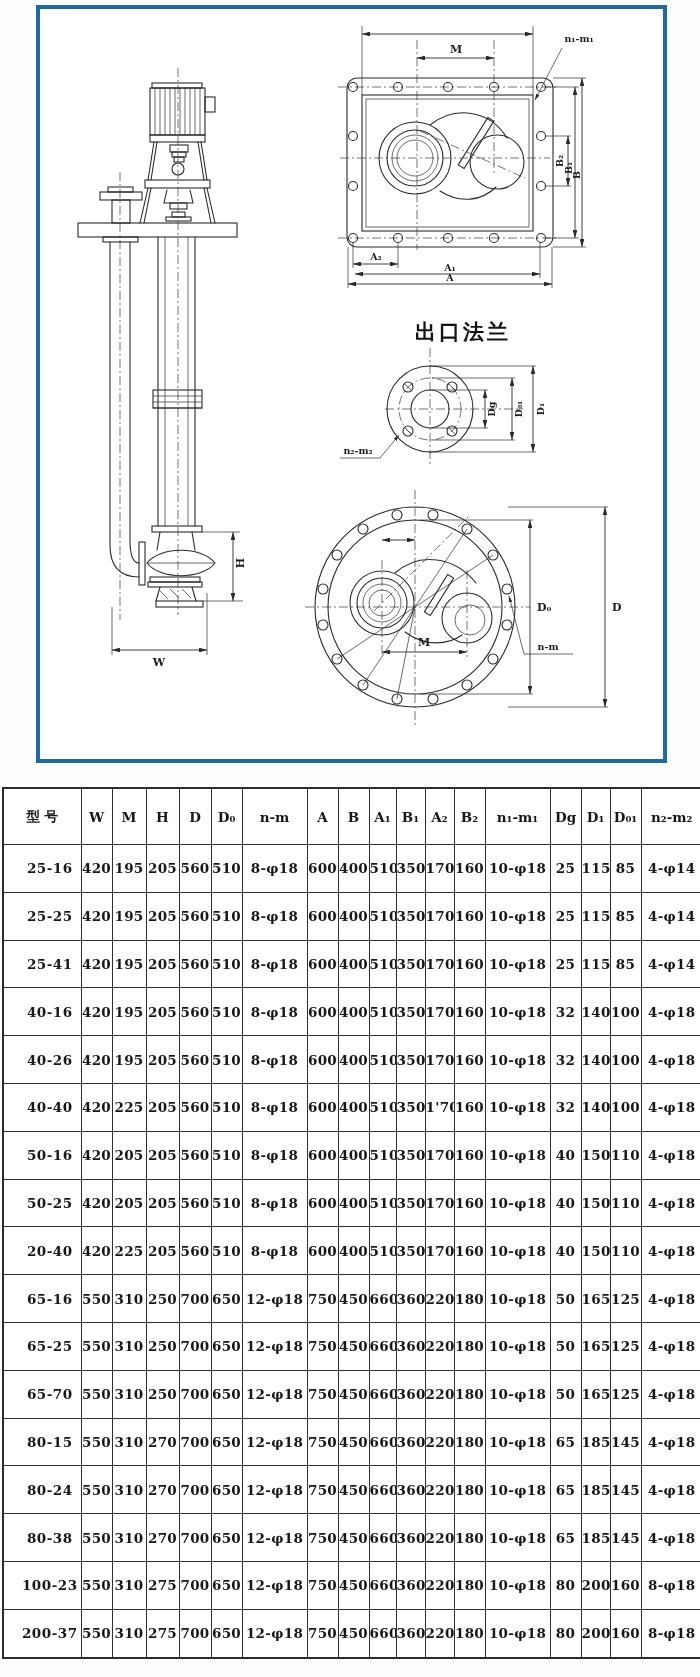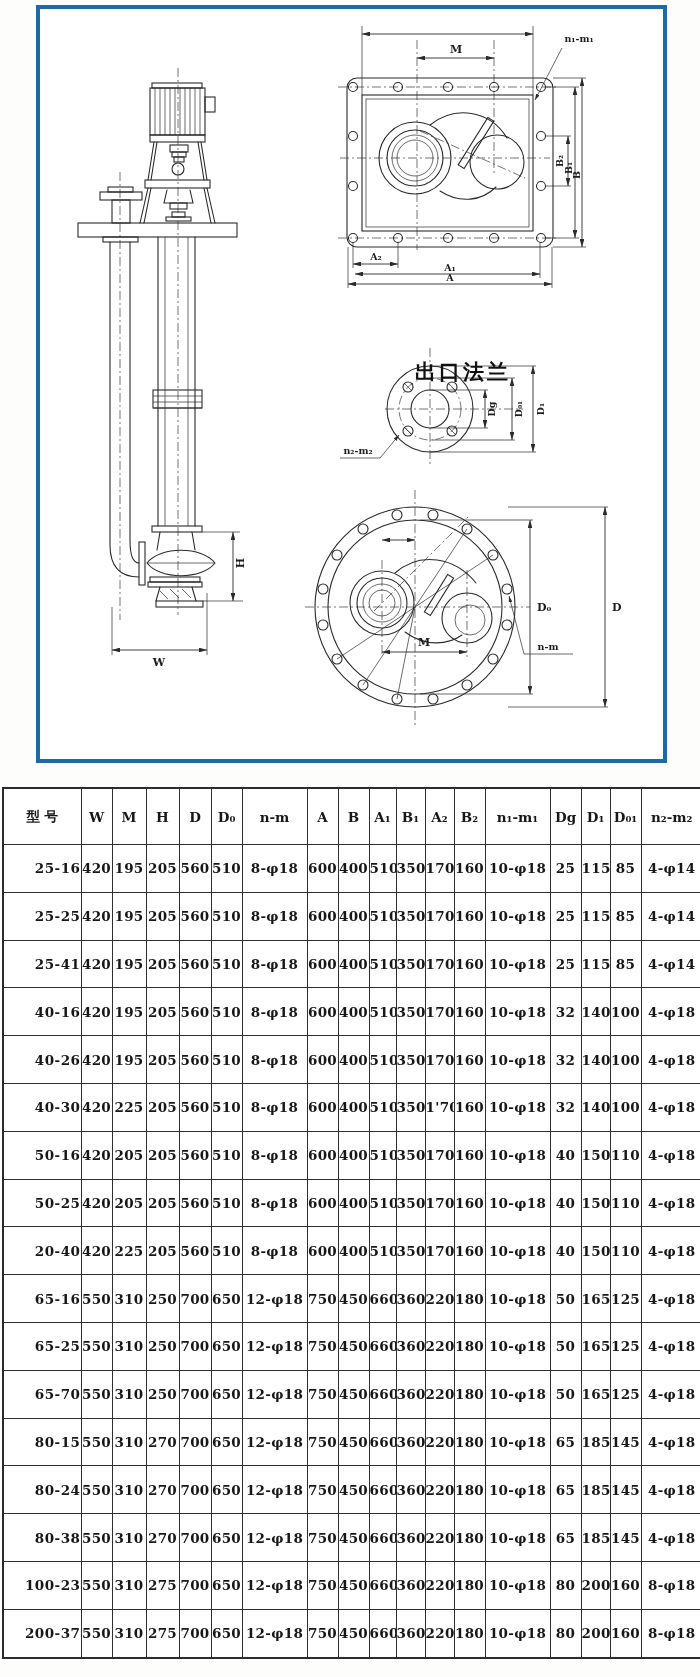--- a/index.html
+++ b/index.html
@@ -24,7 +24,7 @@
   .flange-title {
     position:absolute; left:375px; top:309px; width:130px;
     font-size:21px; font-weight:bold; letter-spacing:3px; color:#111;
-    font-family:"DejaVu Serif", serif; text-align:left; white-space:nowrap;margin-top:40px;
+    font-family:"DejaVu Serif", serif; text-align:left; white-space:nowrap;
   }
   .spec-table {
     position:absolute; left:2px; top:787px; width:696px;

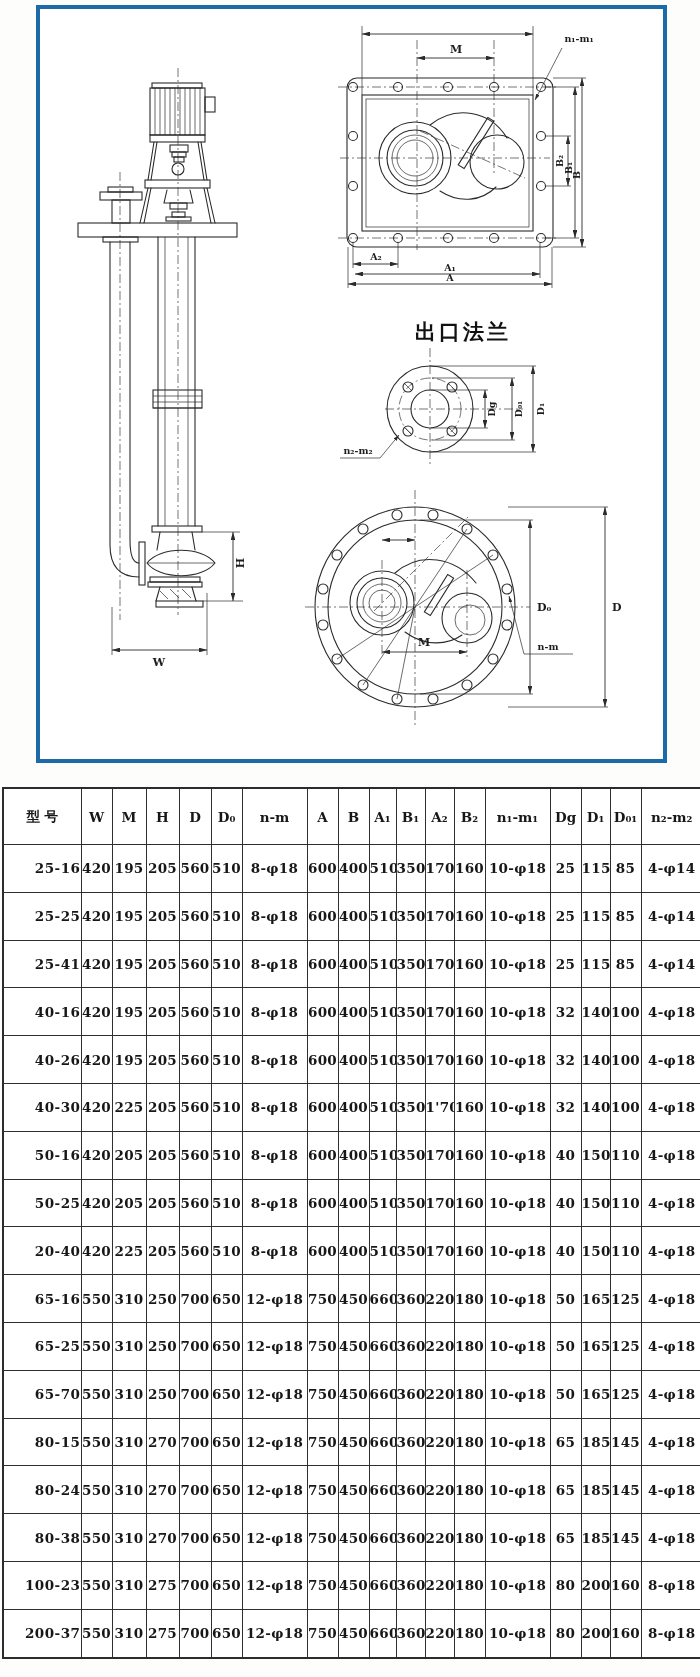--- a/index.html
+++ b/index.html
@@ -38,7 +38,7 @@
   }
   .spec-table th { height:55px;margin-top:36px; }
   .spec-table td { height:46.8px; letter-spacing:0.3px; }
-  .spec-table td:first-child { text-align:right; padding-left:15px; letter-spacing:0.5px; }
+  .spec-table td:first-child { text-align:center; padding-left:15px; letter-spacing:0.5px; }
 </style>
 </head>
 <body>

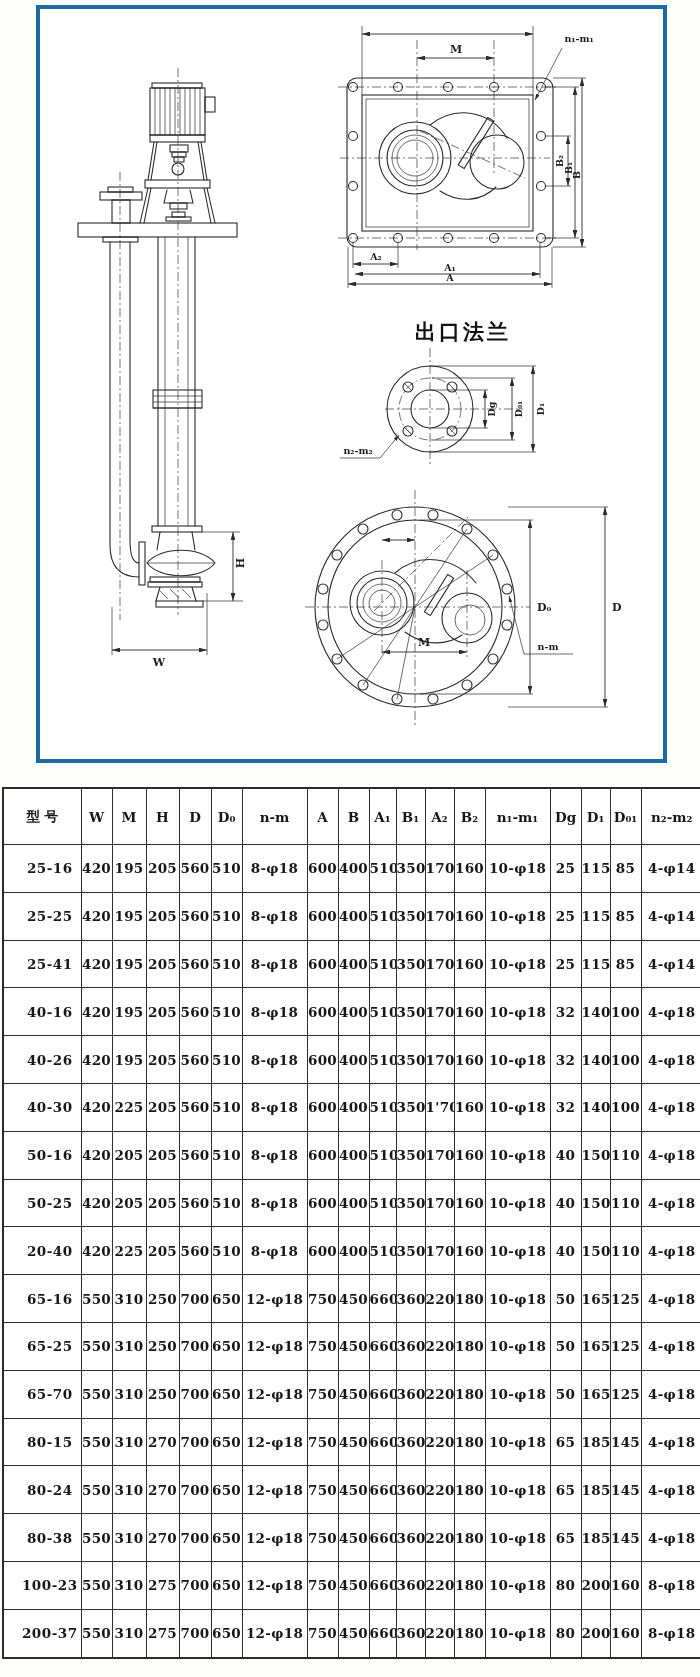--- a/index.html
+++ b/index.html
@@ -417,7 +417,7 @@
           <td>4-φ18</td>
         </tr>
         <tr>
-          <td>40-30</td>
+          <td>40-40</td>
           <td>420</td>
           <td>225</td>
           <td>205</td>

